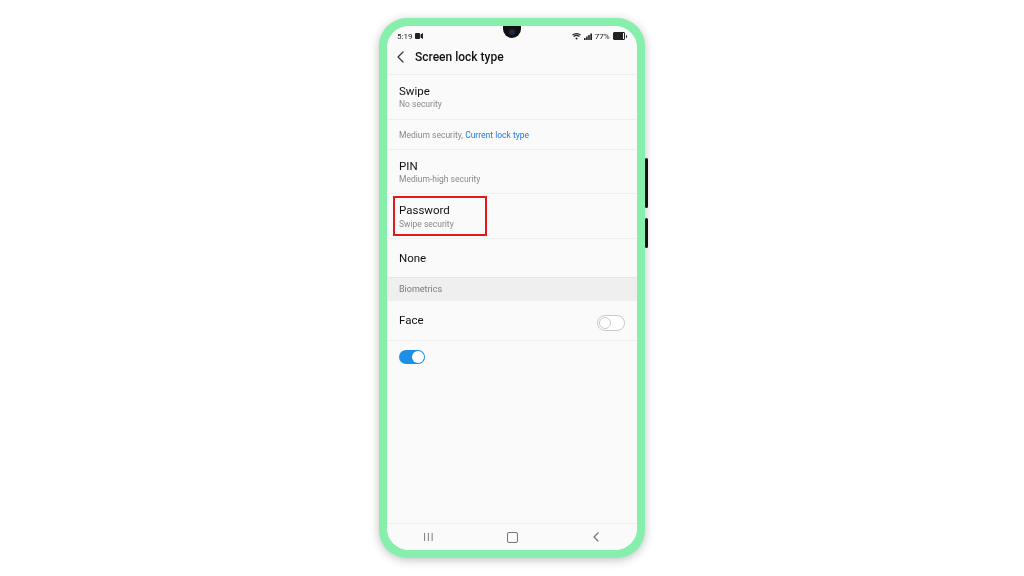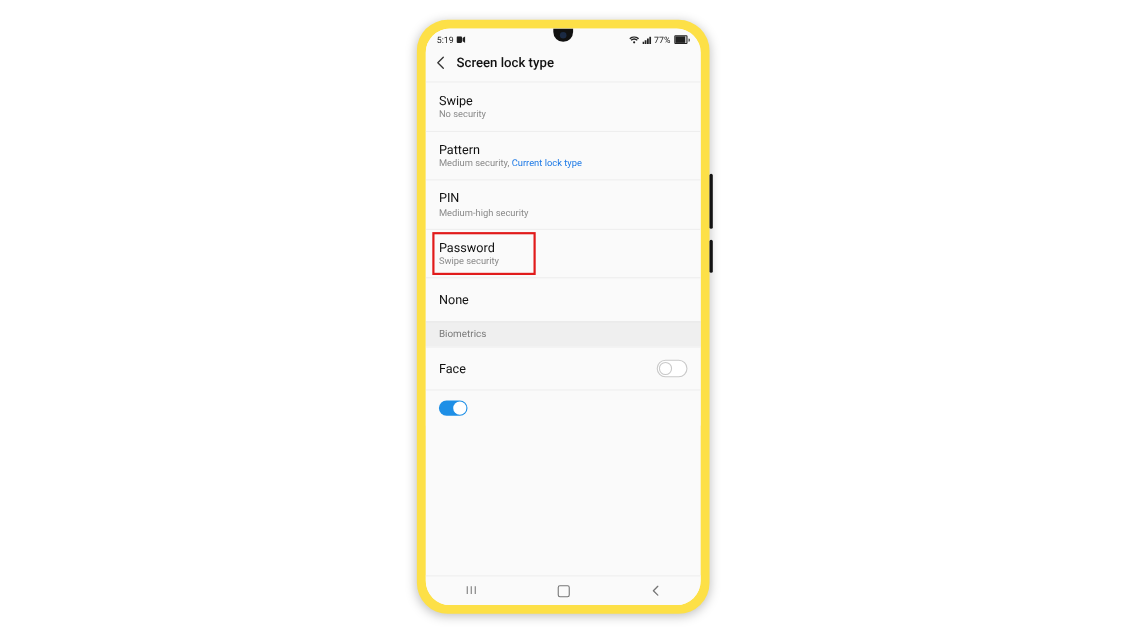--- a/index.html
+++ b/index.html
@@ -23,7 +23,7 @@
     position: relative;
     width: 250px;
     height: 524px;
-    background: #fde047;
+    background: #86efac;
     border-radius: 28px;
     padding: 8px;
     box-shadow: 0 2px 10px rgba(0,0,0,.25);

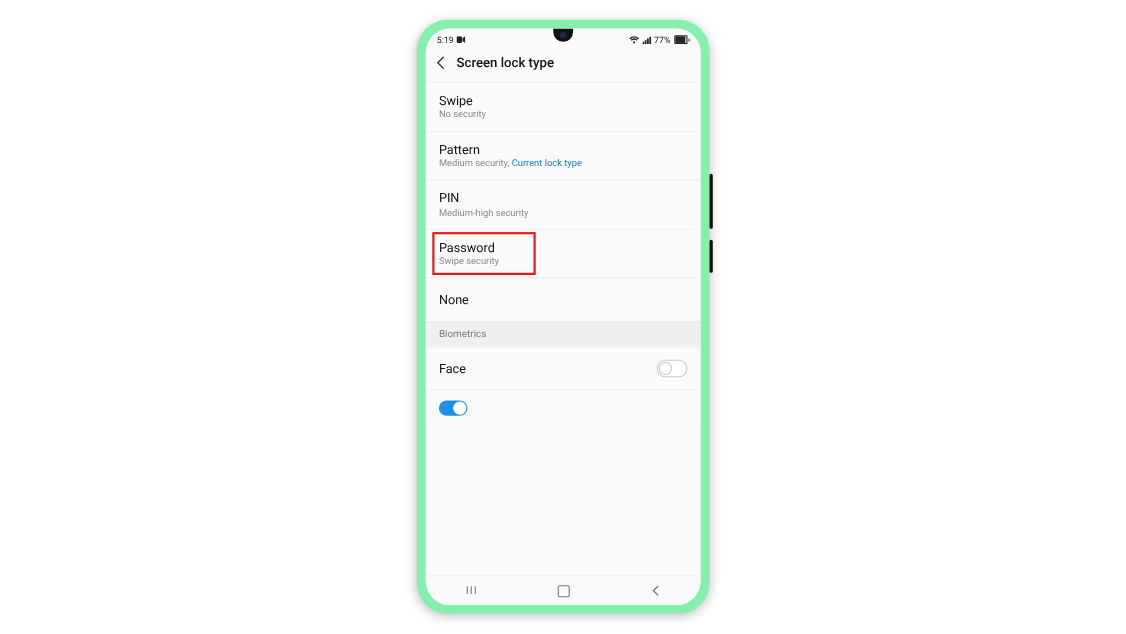--- a/index.html
+++ b/index.html
@@ -100,7 +100,7 @@
     border-top: 1px solid #eee;
     background: #fafafa;
     display: flex;
-    align-items: center;
+    align-items: flex-end;
     justify-content: space-between;
   }
   .row:first-child { border-top: 1px solid #eee; }

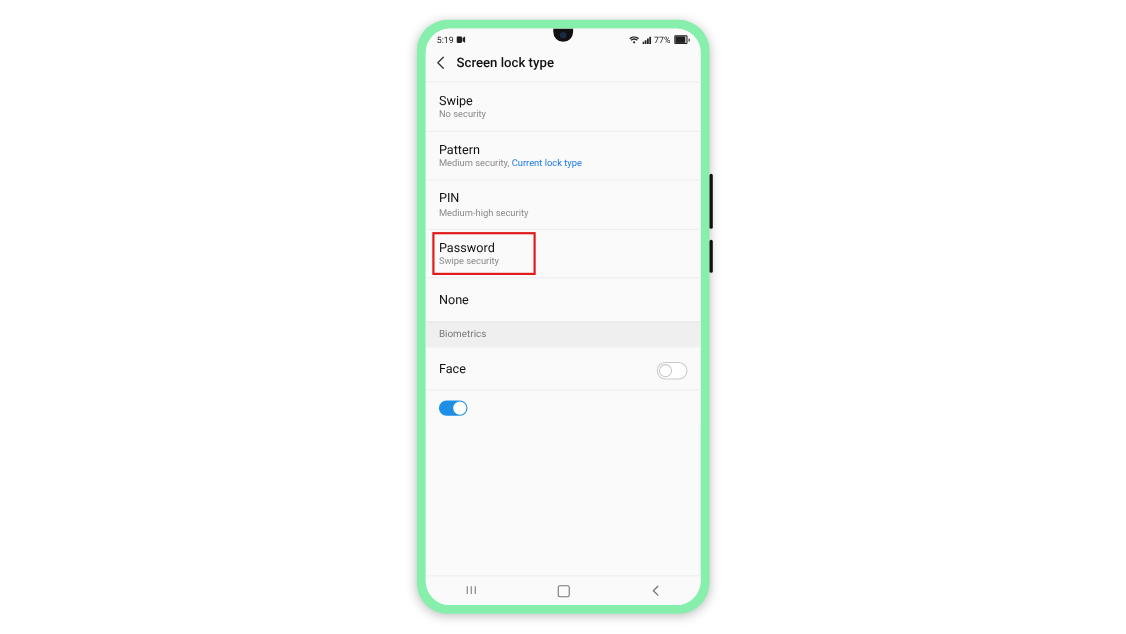--- a/index.html
+++ b/index.html
@@ -251,7 +251,6 @@
 
         <div class="row">
           <div class="txt">
-            <div class="label">Pattern</div>
             <div class="sub">
               <span>Medium security, </span><span class="accent">Current lock type</span>
             </div>

